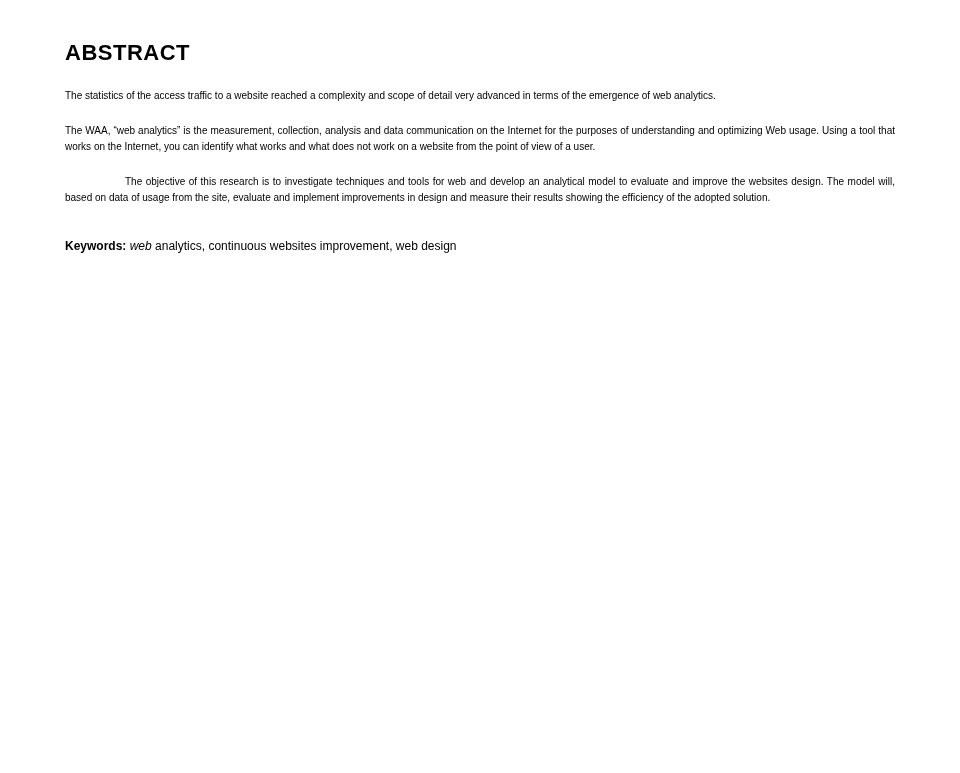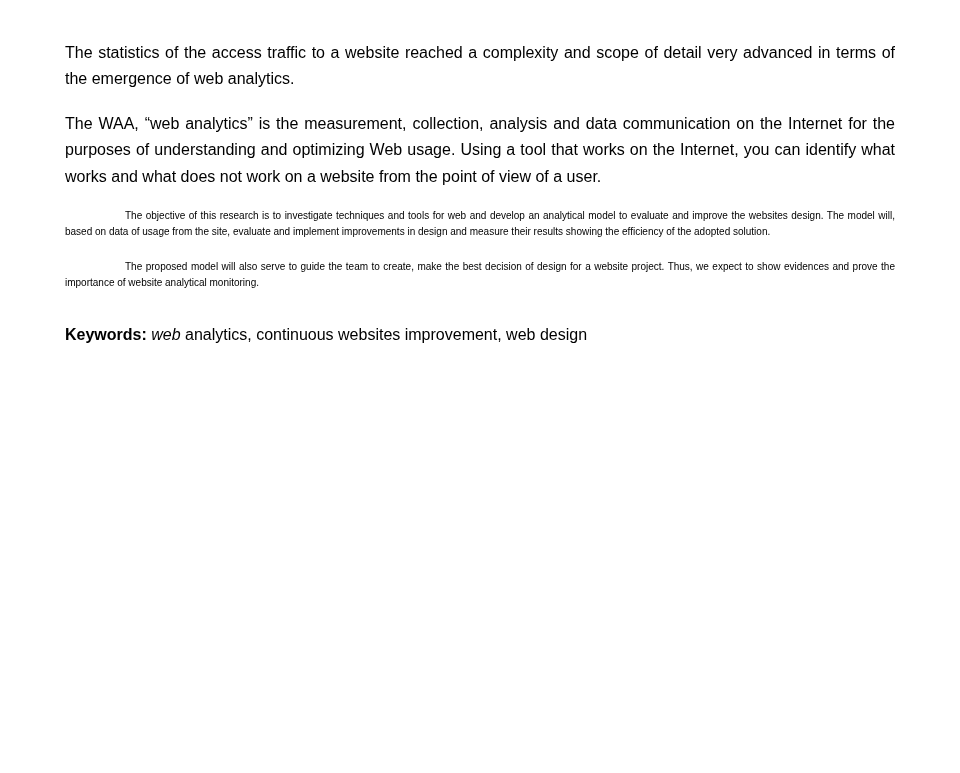--- a/index.html
+++ b/index.html
@@ -62,6 +62,7 @@
 
 <div class="page-container">
 
+  <div class="abstract-title">ABSTRACT</div>
 
   <p class="paragraph">The statistics of the access traffic to a website reached a complexity and scope of detail very advanced in terms of the emergence of web analytics.</p>
 

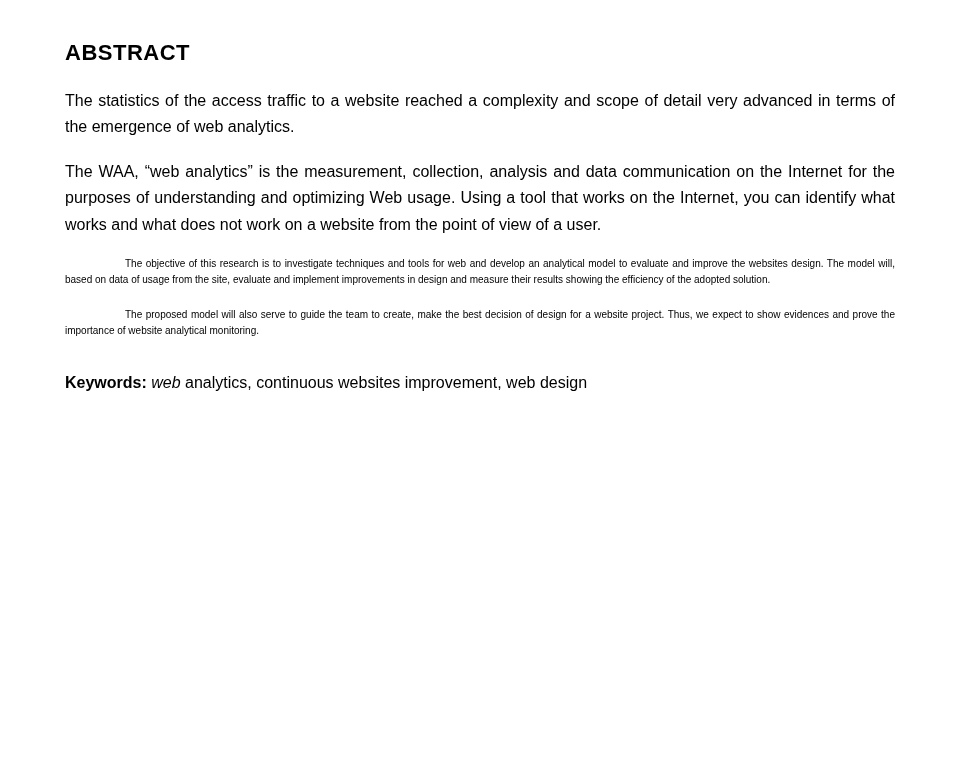--- a/index.html
+++ b/index.html
@@ -29,7 +29,7 @@
     }
 
     .paragraph {
-      font-size: 16px;
+      font-size: 10px;
       line-height: 1.65;
       text-align: justify;
       margin-bottom: 18px;

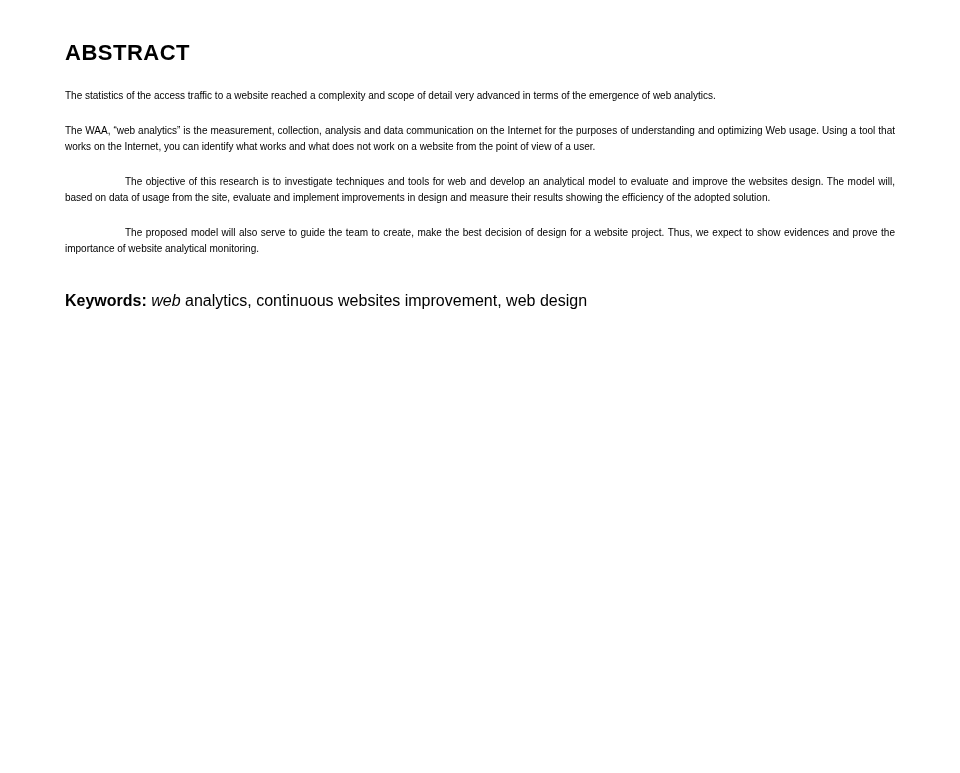--- a/index.html
+++ b/index.html
@@ -70,7 +70,6 @@
 
   <p class="paragraph-indented">The objective of this research is to investigate techniques and tools for web and develop an analytical model to evaluate and improve the websites design. The model will, based on data of usage from the site, evaluate and implement improvements in design and measure their results showing the efficiency of the adopted solution.</p>
 
-  <p class="paragraph-indented">The proposed model will also serve to guide the team to create, make the best decision of design for a website project. Thus, we expect to show evidences and prove the importance of website analytical monitoring.</p>
 
   <p class="keywords-line">
     <span class="keywords-label">Keywords:</span>

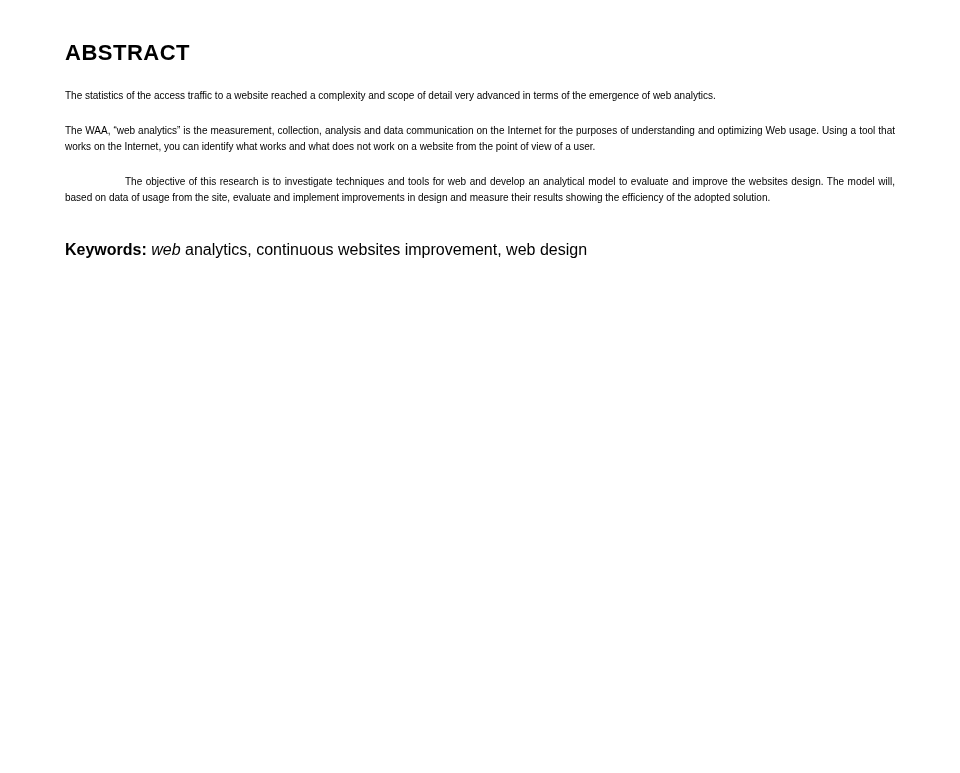--- a/index.html
+++ b/index.html
@@ -44,7 +44,7 @@
     }
 
     .keywords-line {
-      font-size: 16px;
+      font-size: 12px;
       line-height: 1.65;
       margin-top: 30px;
     }

